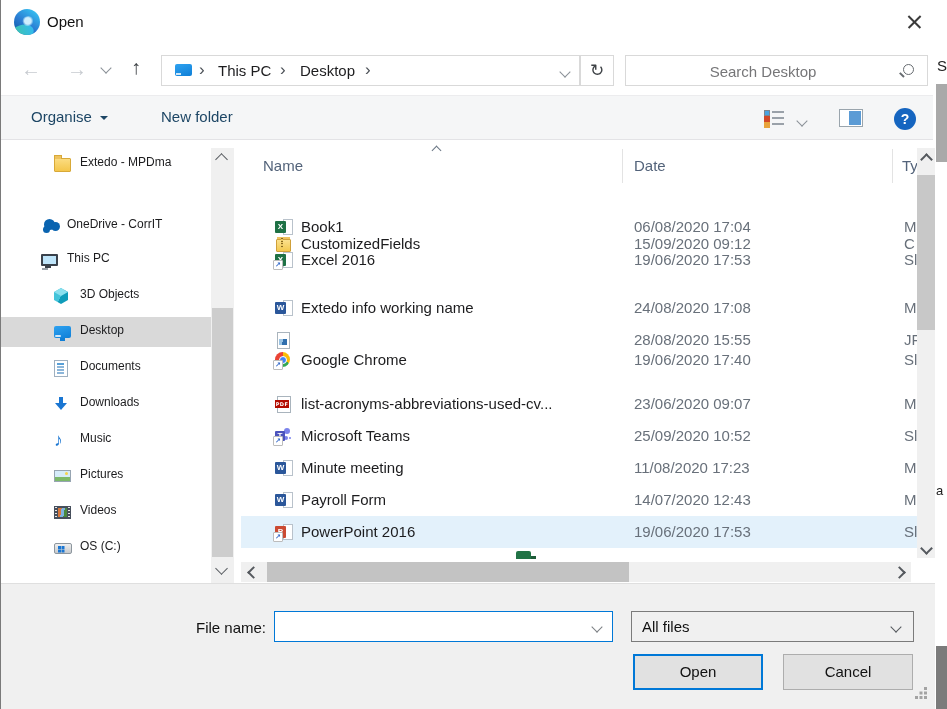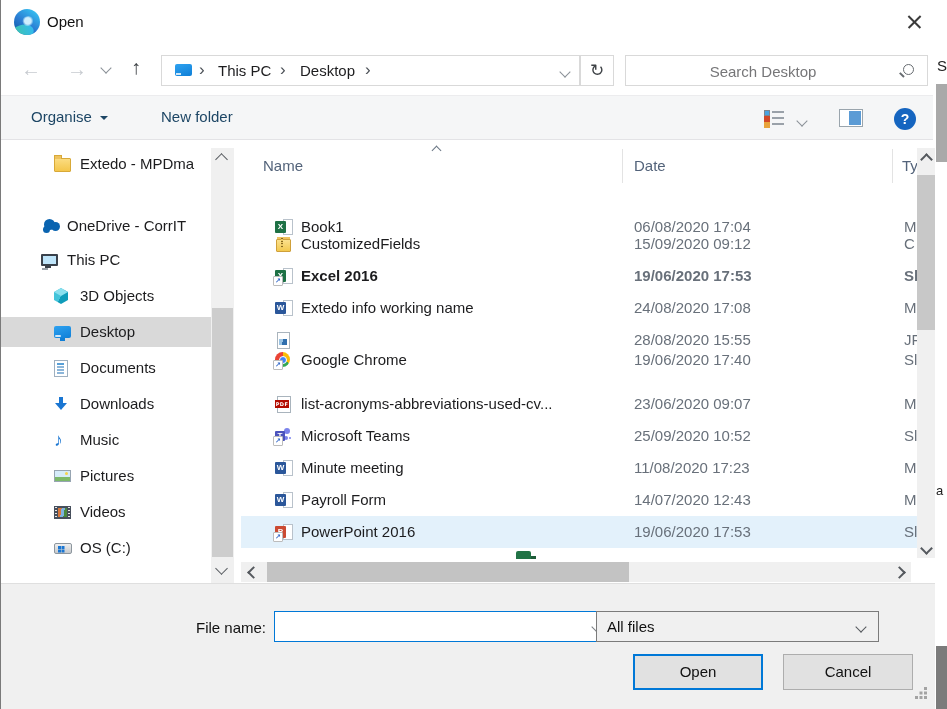--- a/index.html
+++ b/index.html
@@ -69,7 +69,7 @@
   .sb-item{position:absolute;left:0;width:210px;height:30px;}
   .sb-item.sel{background:#d9d9d9;}
   .sb-icon{position:absolute;top:7px;display:inline-block;}
-  .sb-label{position:absolute;top:6px;font-size:15px;color:#1c1c1e;white-space:nowrap;overflow:hidden;}
+  .sb-label{position:absolute;top:6px;font-size:12px;color:#1c1c1e;white-space:nowrap;overflow:hidden;}
   .lvl0 .sb-icon{left:40px;} .lvl0 .sb-label{left:66px;width:142px;}
   .lvl1 .sb-icon{left:53px;} .lvl1 .sb-label{left:79px;width:129px;}
   

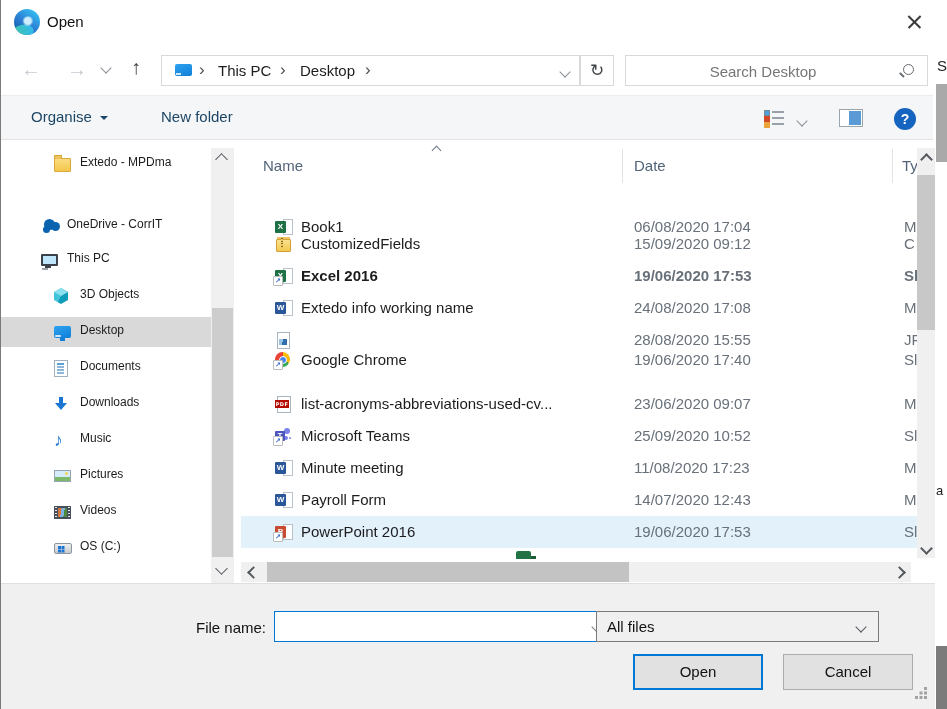--- a/index.html
+++ b/index.html
@@ -299,7 +299,7 @@
     <span class="row-date">15/09/2020 09:12</span>
     <span class="row-type">C</span>
   </div>
-        <div class="row" style="top: 260px; font-weight: bold;">
+        <div class="row" style="top: 244px;">
     <span class="fi fi-excel-app-icon fi-office">
             <i class="sc"></i>
           </span>

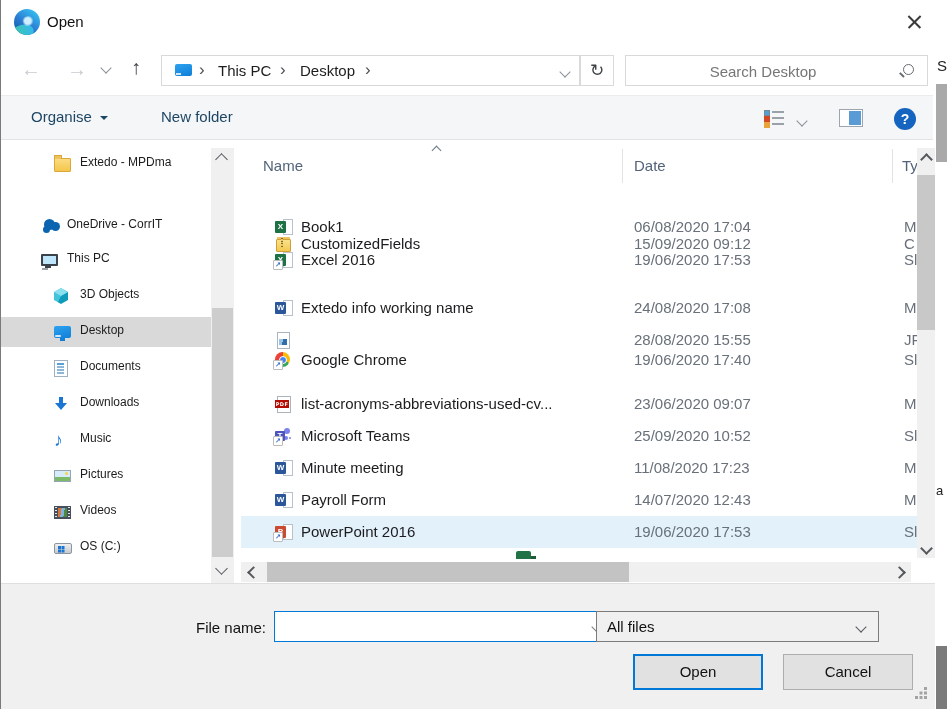--- a/index.html
+++ b/index.html
@@ -170,7 +170,7 @@
   .fn-input-wrap{left:273px;top:611px;width:339px;height:31px;background:#fff;border:1px solid #0078d7;box-sizing:border-box;}
   .fn-input{position:absolute;left:8px;top:3px;width:300px;height:23px;border:none;outline:none;font-family:inherit;font-size:15px;background:transparent;}
   .fn-chev{left:318px;top:11px;border-color:#7b7f84;}
-  .ft-select{left:595px;top:611px;width:283px;height:31px;background:#f0f0f0;border:1px solid #7b7b7b;box-sizing:border-box;}
+  .ft-select{left:630px;top:611px;width:283px;height:31px;background:#f0f0f0;border:1px solid #7b7b7b;box-sizing:border-box;}
   .ft-select-label{position:absolute;left:10px;top:6px;font-size:15px;color:#111;}
   .ft-chev{left:260px;top:11px;border-color:#55595e;}
   .btn{font-size:15px;color:#111;text-align:center;box-sizing:border-box;background:#e1e1e1;}

